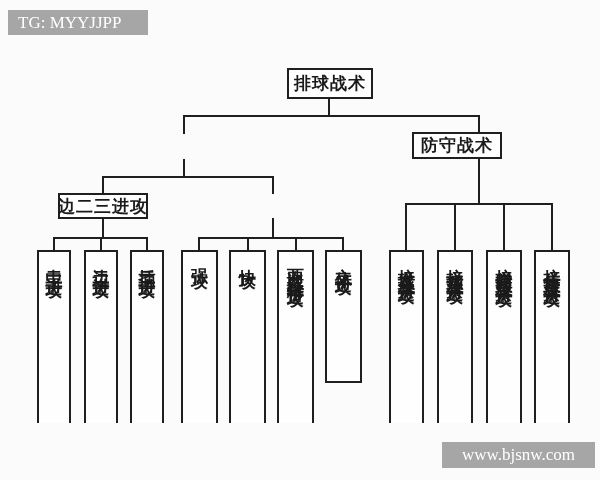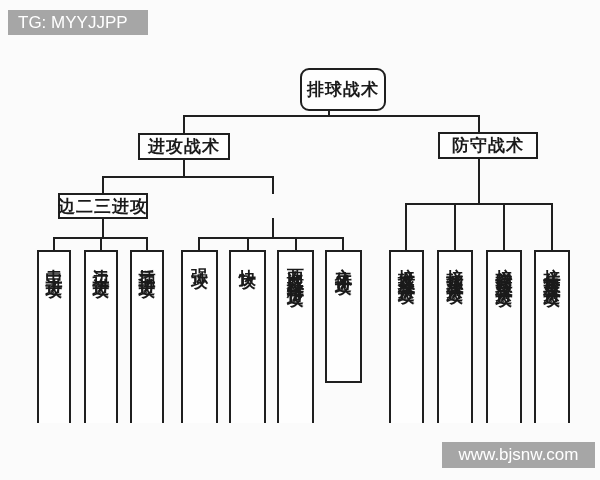--- a/index.html
+++ b/index.html
@@ -36,7 +36,7 @@
   .hline{height:2px;}
   .watermark{
     position:absolute;background:var(--wm-bg);color:var(--wm-text);
-    font-family:Liberation Sans, sans-serif;font-size:17px;
+    font-family:Liberation Serif, serif;font-size:17px;
     display:flex;align-items:center;
   }
   #wm-tg{left:8px;top:10px;width:140px;height:25px;padding-left:10px;box-sizing:border-box;}

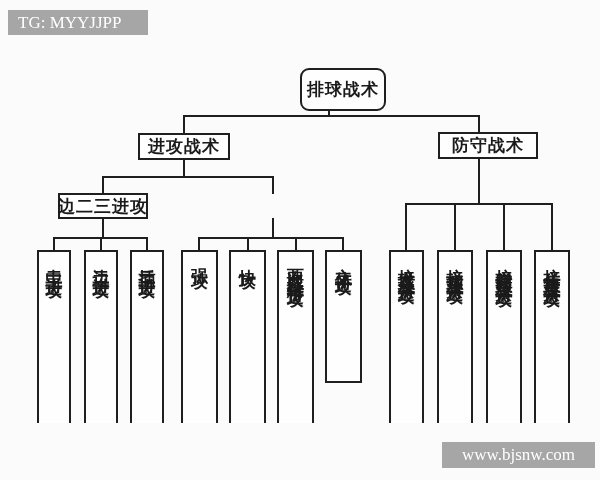--- a/index.html
+++ b/index.html
@@ -77,7 +77,7 @@
   <div class="vline" style="left:503px;top:203px;height:47px;"></div>
   <div class="vline" style="left:551px;top:203px;height:47px;"></div>
 
-  <div class="hbox" style="left:300px;top:68px;width:86px;height:43px;border-radius:9px;">
+  <div class="hbox" style="left:287px;top:68px;width:86px;height:31px;">
     <span>排球战术</span>
   </div>
 

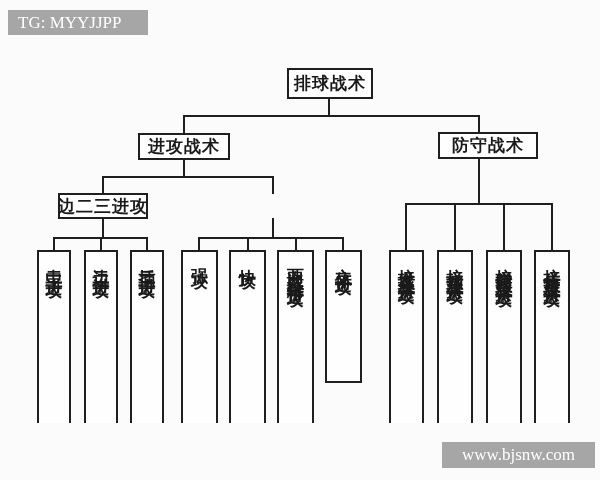--- a/index.html
+++ b/index.html
@@ -81,9 +81,6 @@
     <span>排球战术</span>
   </div>
 
-  <div class="hbox" style="left:138px;top:133px;width:92px;height:27px;">
-    <span>进攻战术</span>
-  </div>
   <div class="hbox" style="left:438px;top:132px;width:100px;height:27px;justify-content:center;">
     <span>防守战术</span>
   </div>

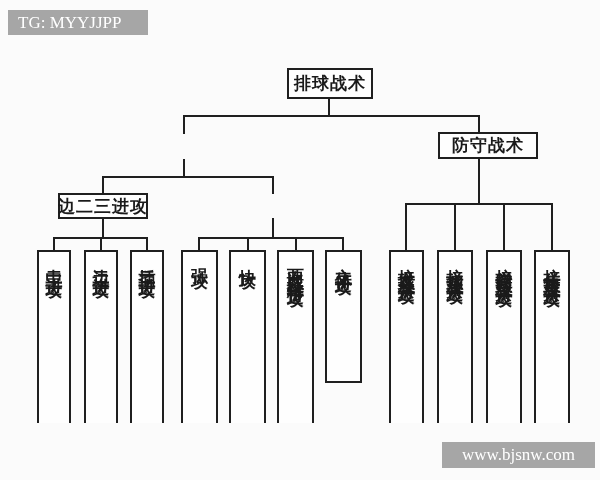--- a/index.html
+++ b/index.html
@@ -81,7 +81,7 @@
     <span>排球战术</span>
   </div>
 
-  <div class="hbox" style="left:438px;top:132px;width:100px;height:27px;justify-content:center;">
+  <div class="hbox" style="left:412px;top:132px;width:90px;height:27px;justify-content:center;">
     <span>防守战术</span>
   </div>
 

